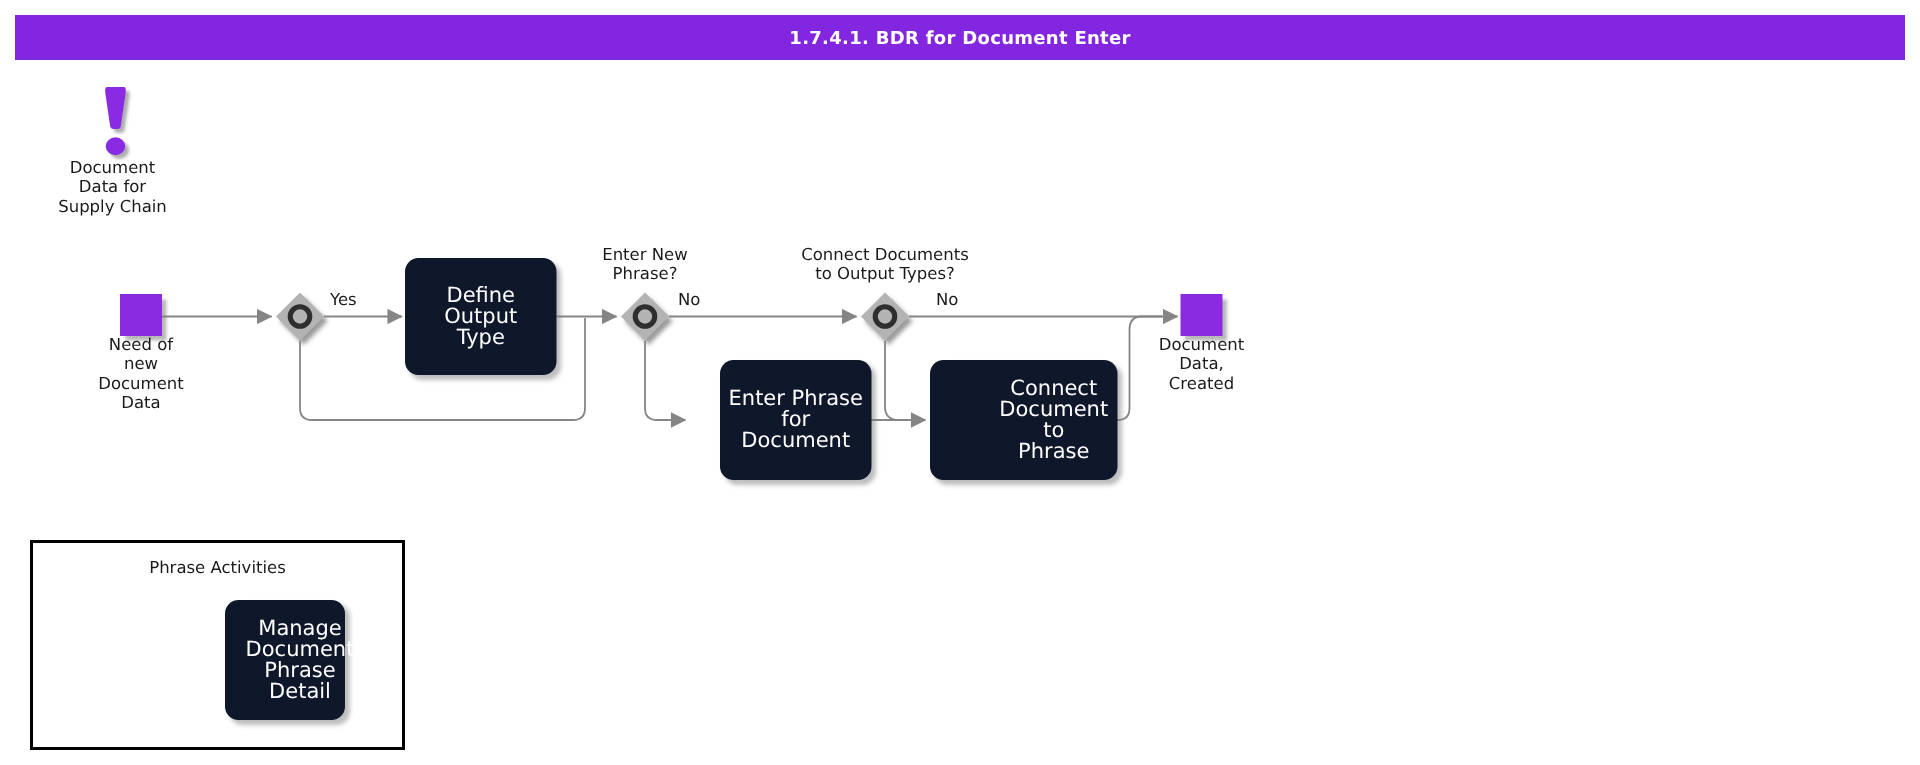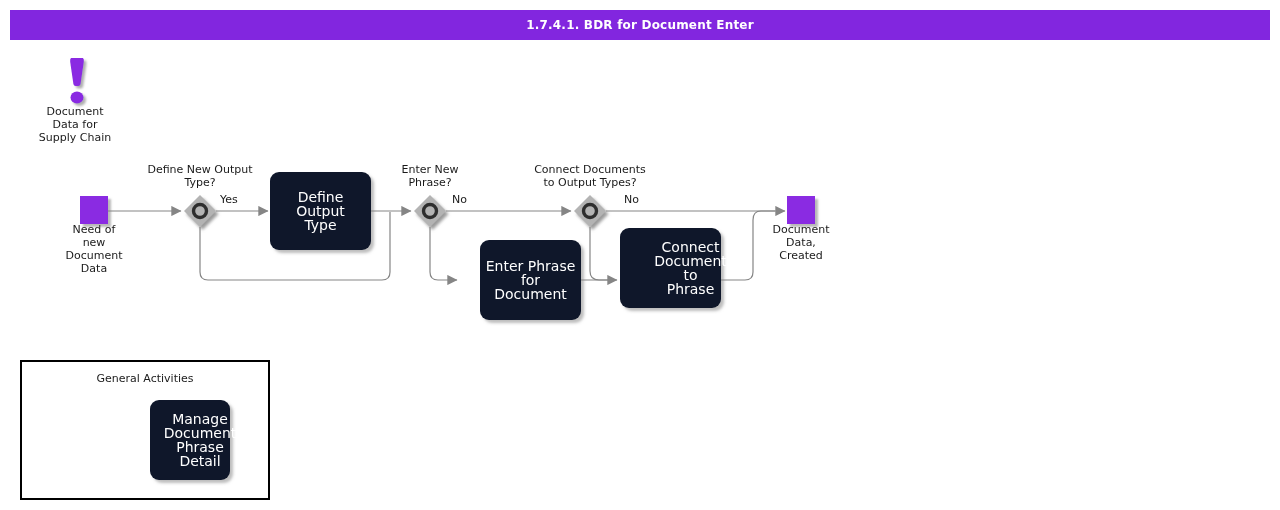--- a/index.html
+++ b/index.html
@@ -165,8 +165,6 @@
 Document
 Data</div>
 
-  <div class="node-label" style="left:130px; top:163px; width:140px;">Define New Output
-Type?</div>
   <div class="branch-label" style="left:220px; top:193px;">Yes</div>
 
   <div class="node-label" style="left:370px; top:163px; width:120px;">Enter New

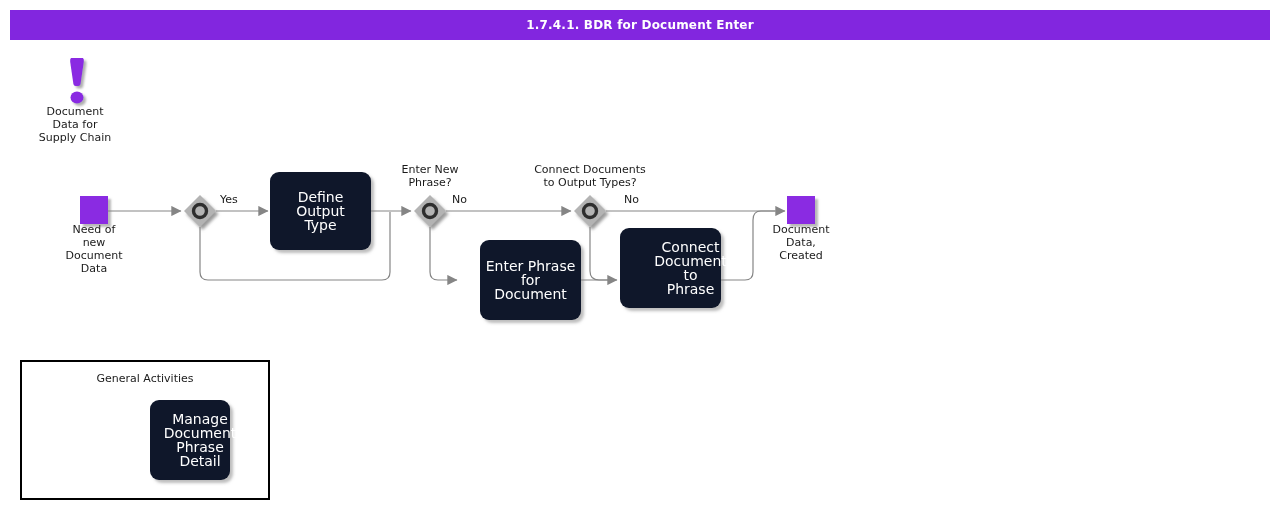--- a/index.html
+++ b/index.html
@@ -179,7 +179,7 @@
 Type</div>
   <div class="task" style="left:480px; top:240px; width:101px; height:80px;">Enter Phrase for
 Document</div>
-  <div class="task" style="left:620px; top:228px; width:101px; height:80px;padding-left:44px;">Connect
+  <div class="task" style="left:620px; top:240px; width:125px; height:80px;padding-left:44px;">Connect
 Document to
 Phrase</div>
 

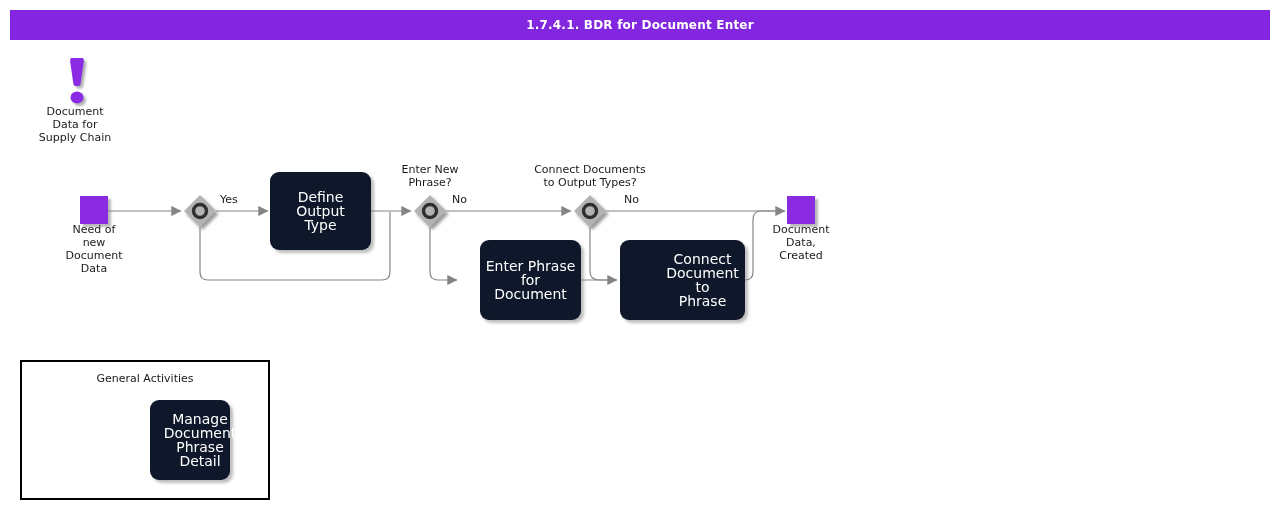--- a/index.html
+++ b/index.html
@@ -189,7 +189,7 @@
 Created</div>
 
   <div class="ga-panel">
-    <div class="ga-title">General Activities</div>
+    <div class="ga-title">Phrase Activities</div>
   </div>
   <div class="task" style="left:150px; top:400px; width:80px; height:80px;padding-left:24px;">Manage
 Document

